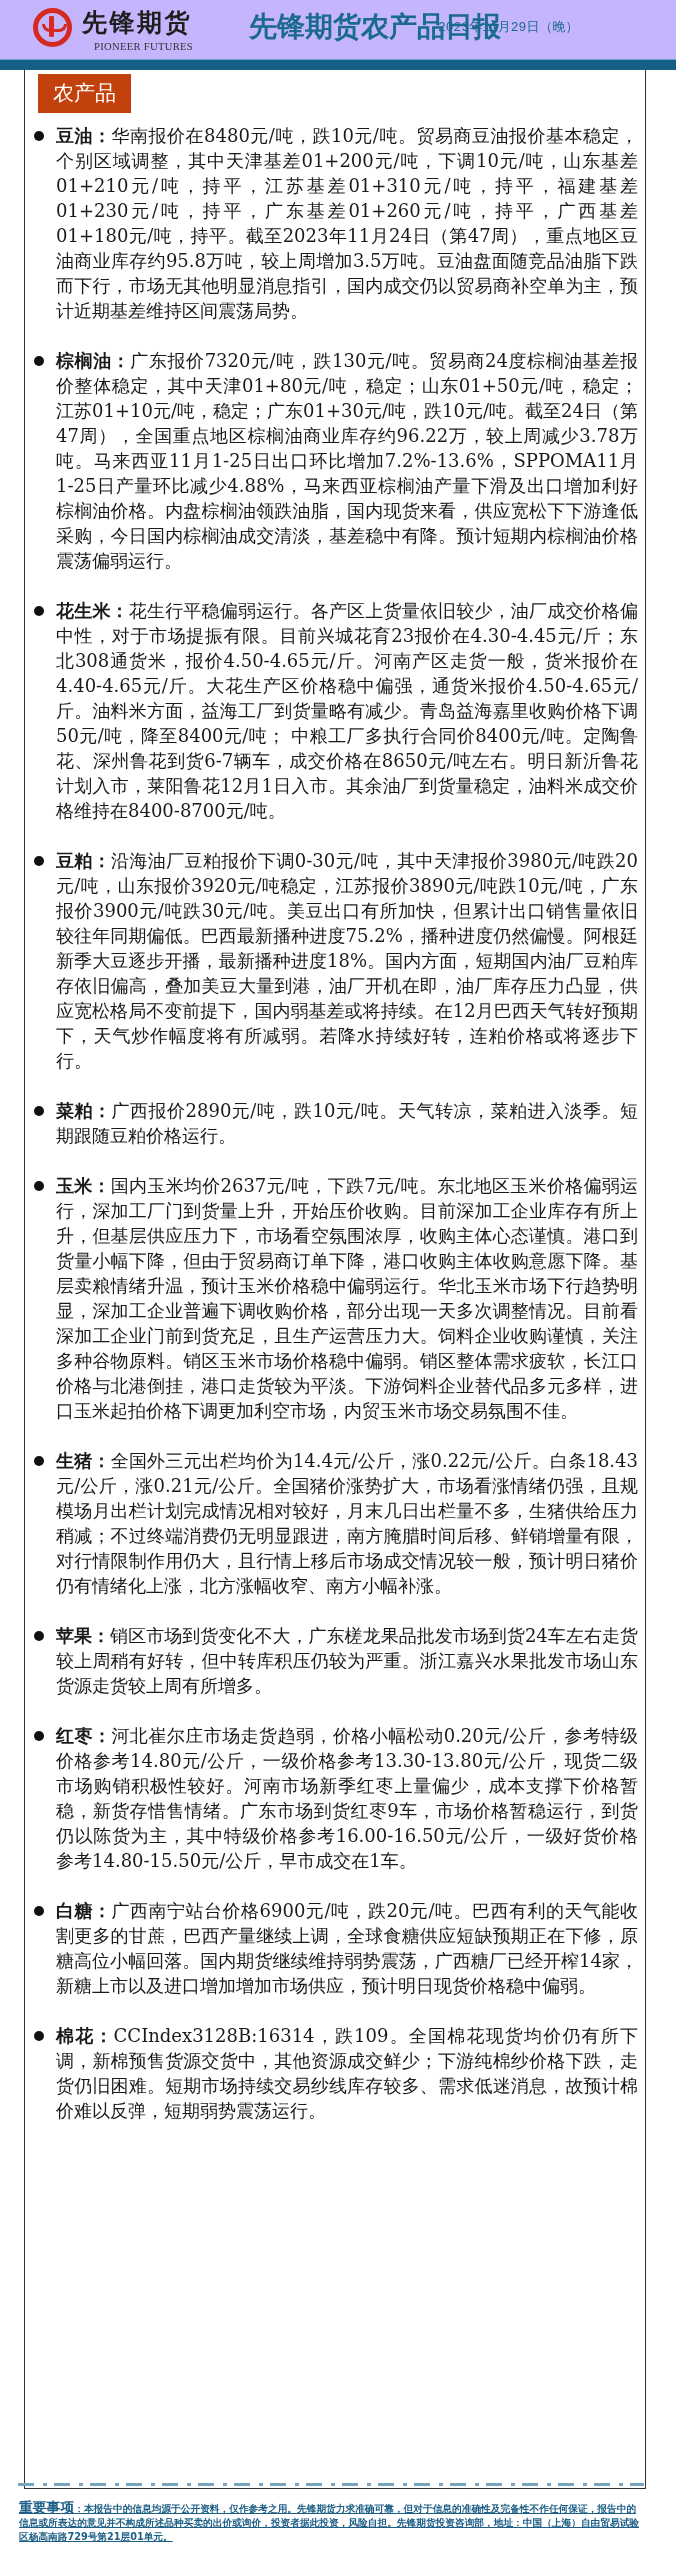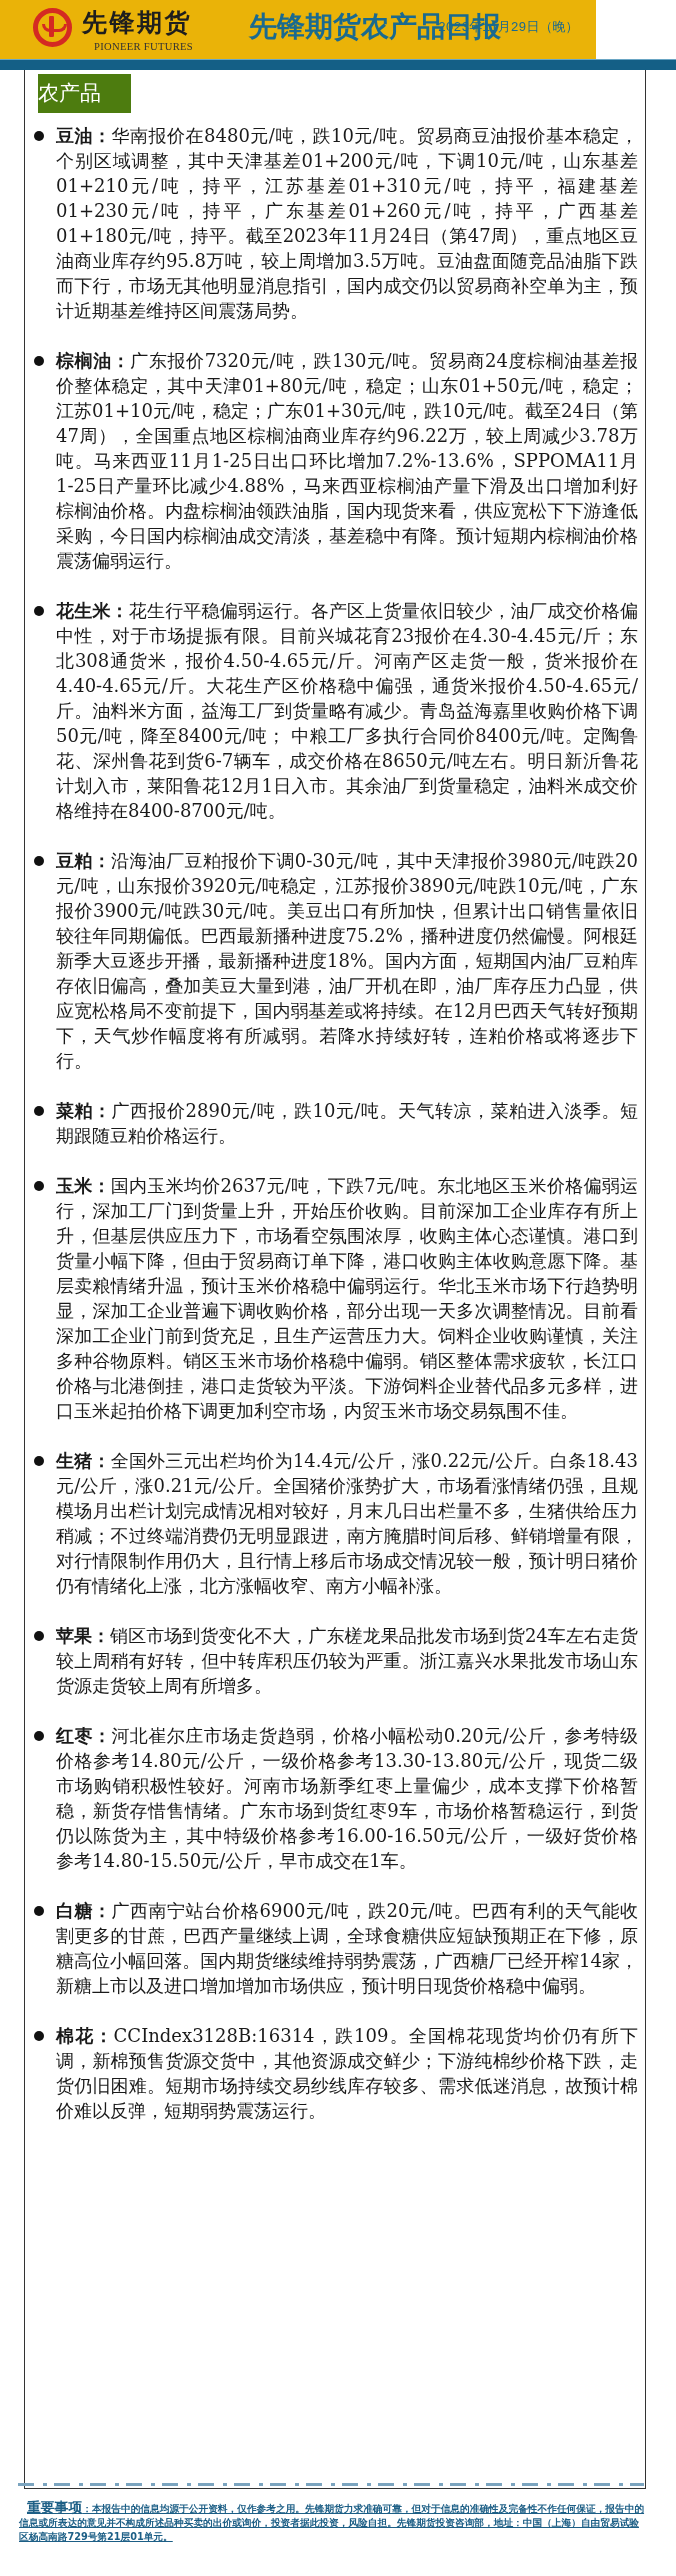--- a/index.html
+++ b/index.html
@@ -7,7 +7,7 @@
            font-family: "DejaVu Serif", "Liberation Serif", serif; color: #1a1a1a; }
 
     
-    .header { position: absolute; left: 0; top: 0; width: 596px; height: 59px; background: #eab308; }
+    .header { position: absolute; left: 0; top: 0; width: 676px; height: 59px; background: #c4b5fd; }
     .logo { position: absolute; left: 33px; top: 7.5px; width: 182px; height: 50px; }
     .logo-circle { position: absolute; left: 0; top: 0; width: 39px; height: 39px; border-radius: 50%;
                    border: 5.6px solid #d42a22; box-sizing: border-box; }

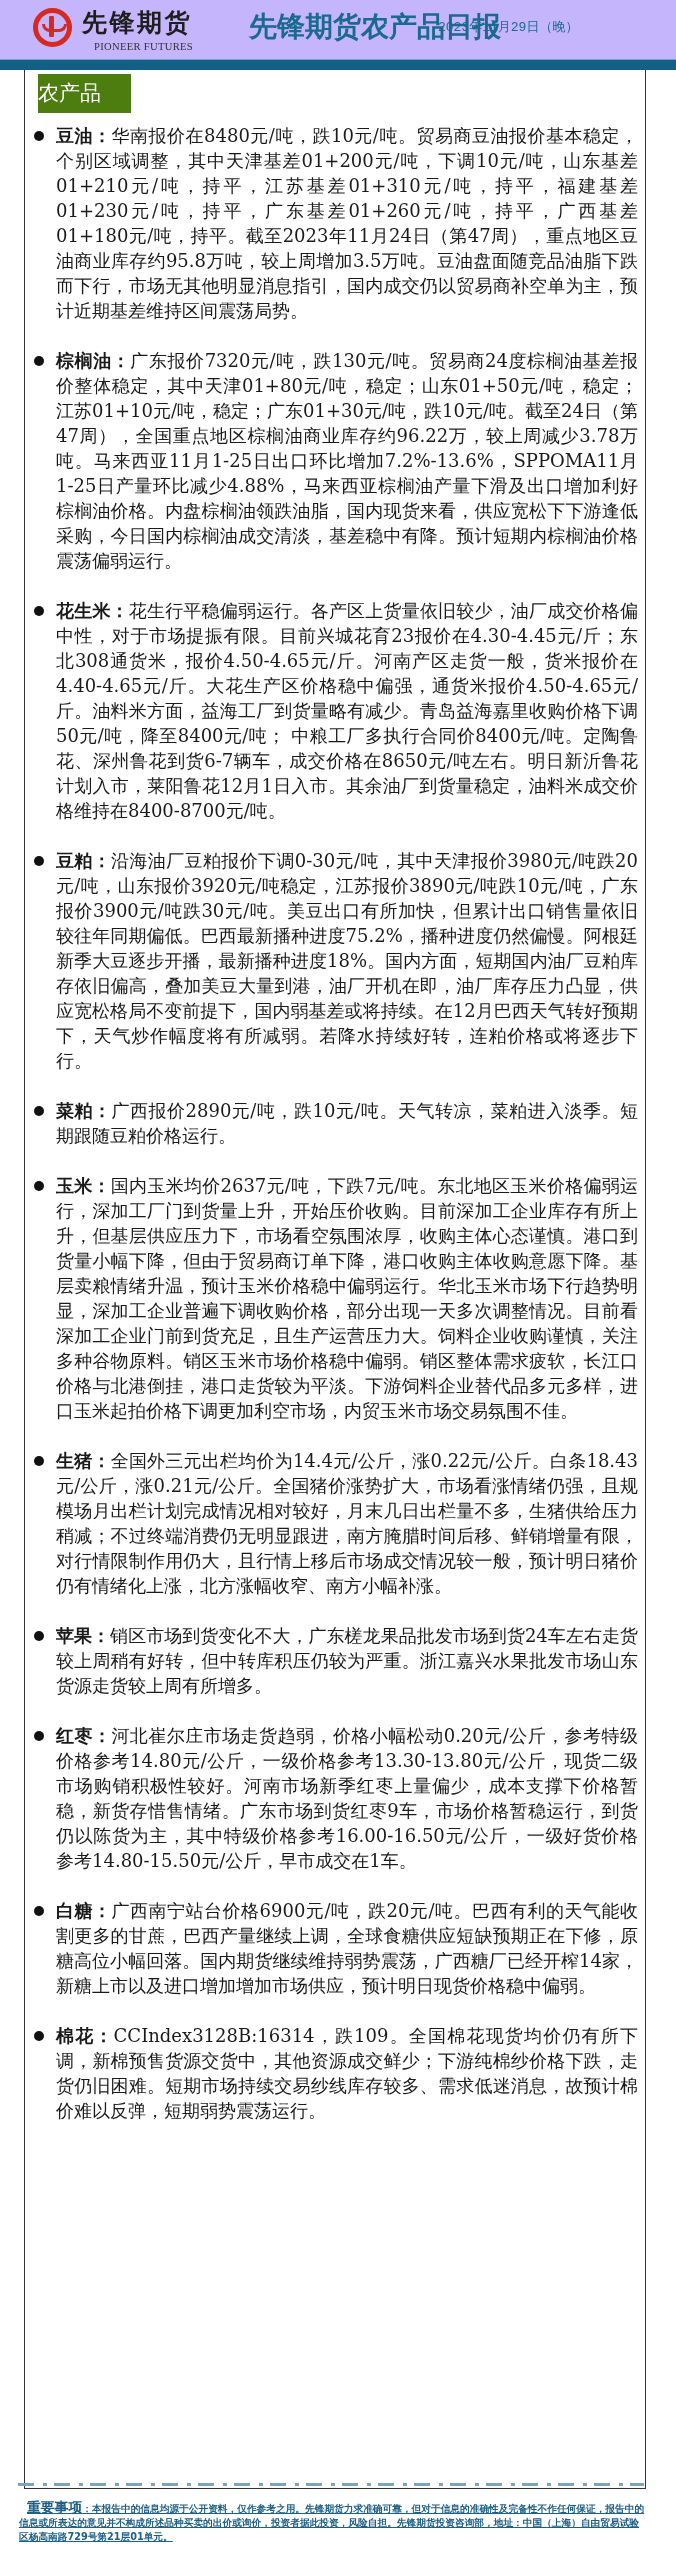--- a/index.html
+++ b/index.html
@@ -31,8 +31,8 @@
              border-left: 1.3px solid #333; border-right: 1.3px solid #333; border-bottom: 1.3px solid #333;
              box-sizing: border-box; }
     .section-tag { position: absolute; left: 38px; top: 74px; width: 93px; height: 39px;
-                   background: #4d7c0f; color: #fff; font-family: "DejaVu Sans", sans-serif;
-                   font-size: 21px; line-height: 39px; text-align: left; }
+                   background: #c2410c; color: #fff; font-family: "DejaVu Sans", sans-serif;
+                   font-size: 21px; line-height: 39px; text-align: center; }
 
     .content { position: absolute; left: 31px; top: 123px; width: 607px; }
     .item { position: relative; padding-left: 25px; margin-bottom: 25px;

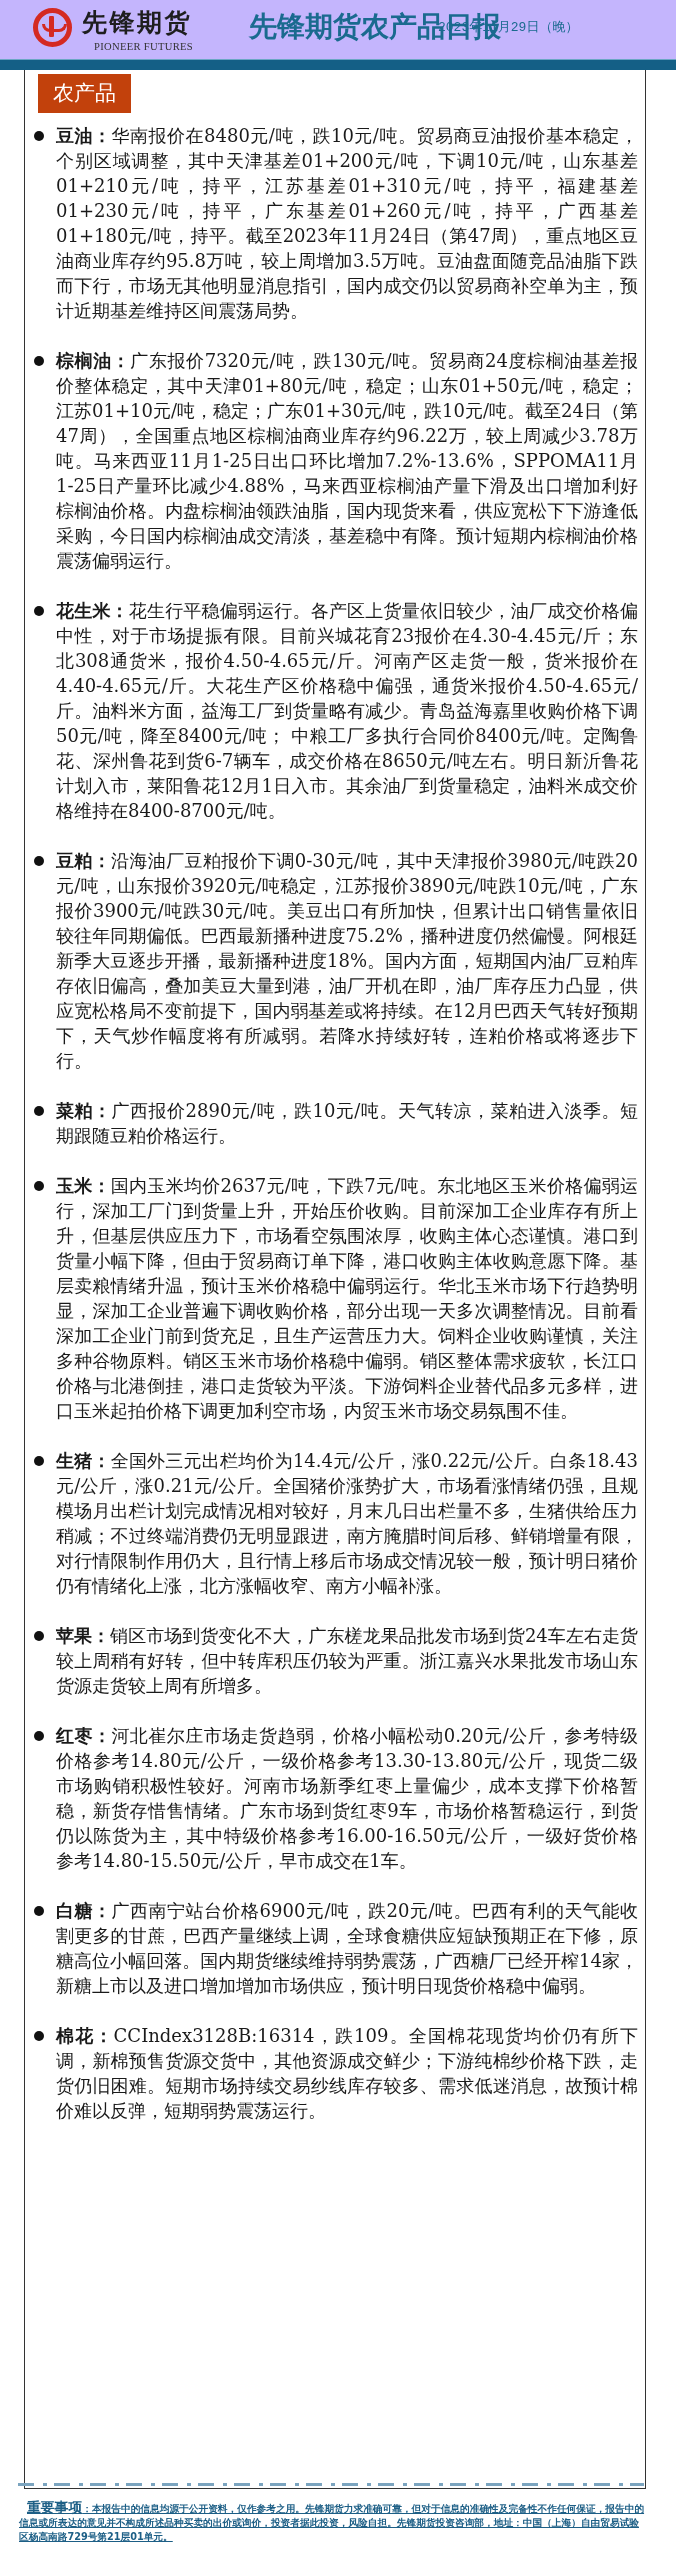--- a/index.html
+++ b/index.html
@@ -47,7 +47,7 @@
     .disclaimer { position: absolute; left: 19px; top: 2501px; width: 626px;
                   font-family: "DejaVu Sans", sans-serif; font-size: 9.7px; font-weight: bold;
                   color: #1d5f86; line-height: 13.8px; }
-    .disclaimer-label { font-size: 13.8px; text-decoration: underline; margin-left: 8px; }
+    .disclaimer-label { font-size: 13.8px; text-decoration: underline; }
     .disclaimer-text { text-decoration: underline; }
   </style>
 </head>

